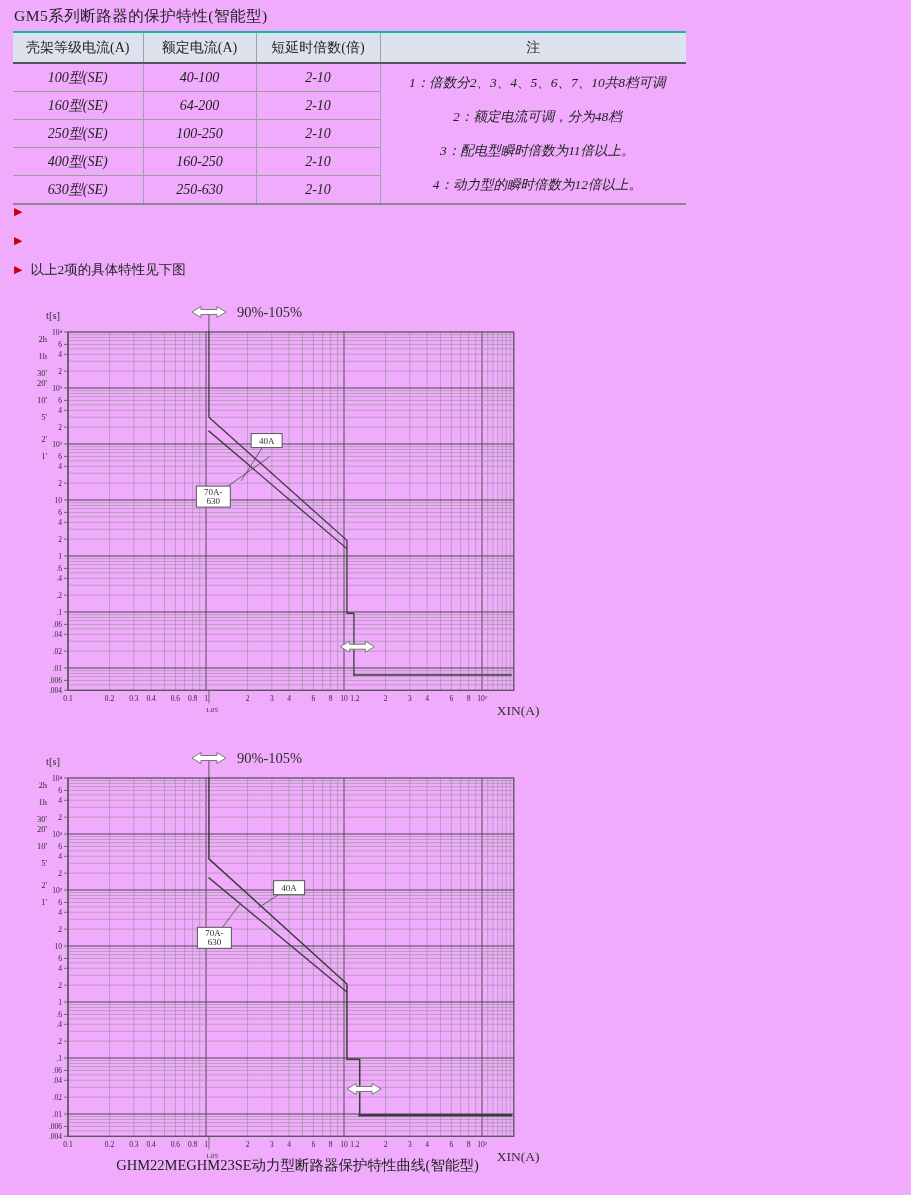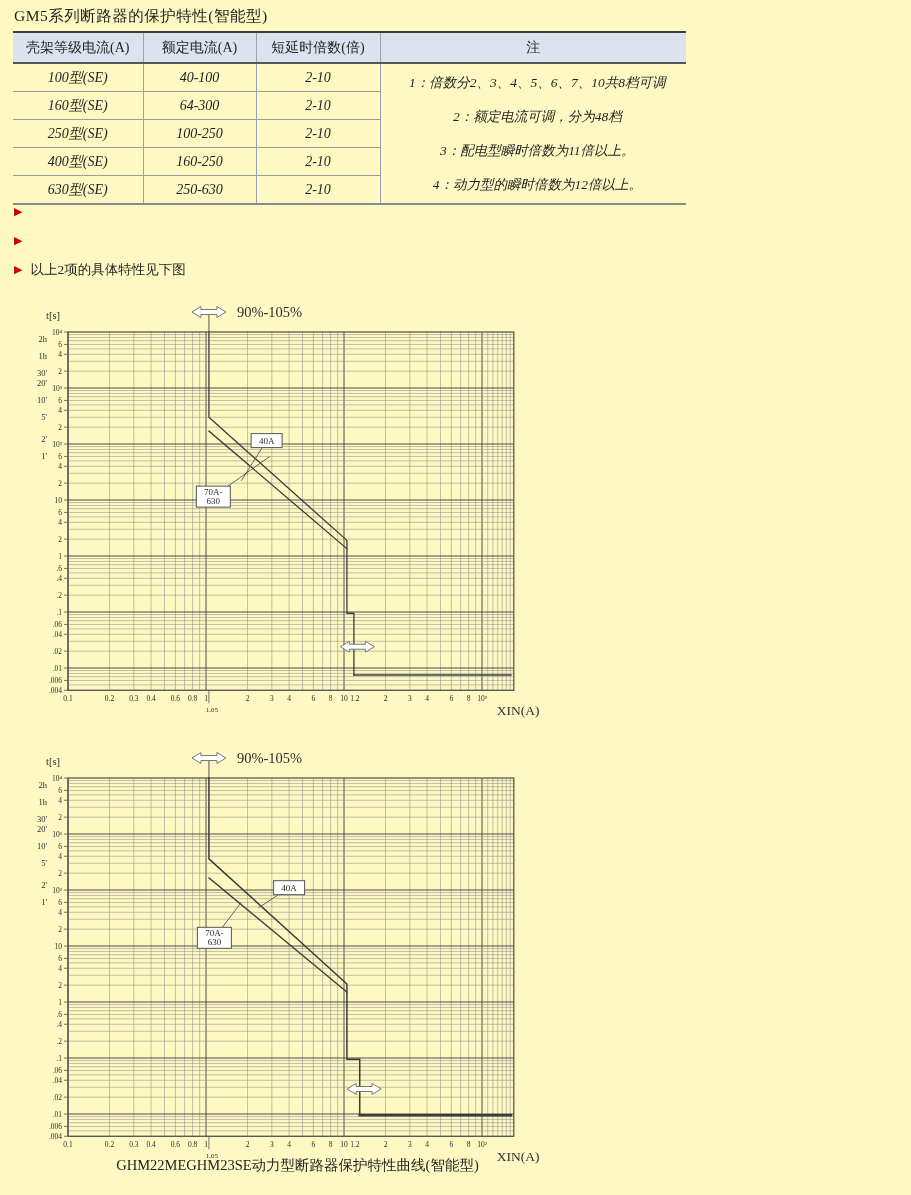--- a/index.html
+++ b/index.html
@@ -3,7 +3,7 @@
 <meta charset="utf-8">
 <style>
   html,body{margin:0;padding:0;background:#fff;}
-  #page{position:relative;width:911px;height:1195px;background:#fef9c3;overflow:hidden;
+  #page{position:relative;width:911px;height:1195px;background:#f0abfc;overflow:hidden;
         font-family:"Liberation Serif","DejaVu Serif",serif;color:#1f1f1f;}
   .abs{position:absolute;}
   #doc-title{top:6px;left:14px;font-size:15.5px;letter-spacing:.5px;}

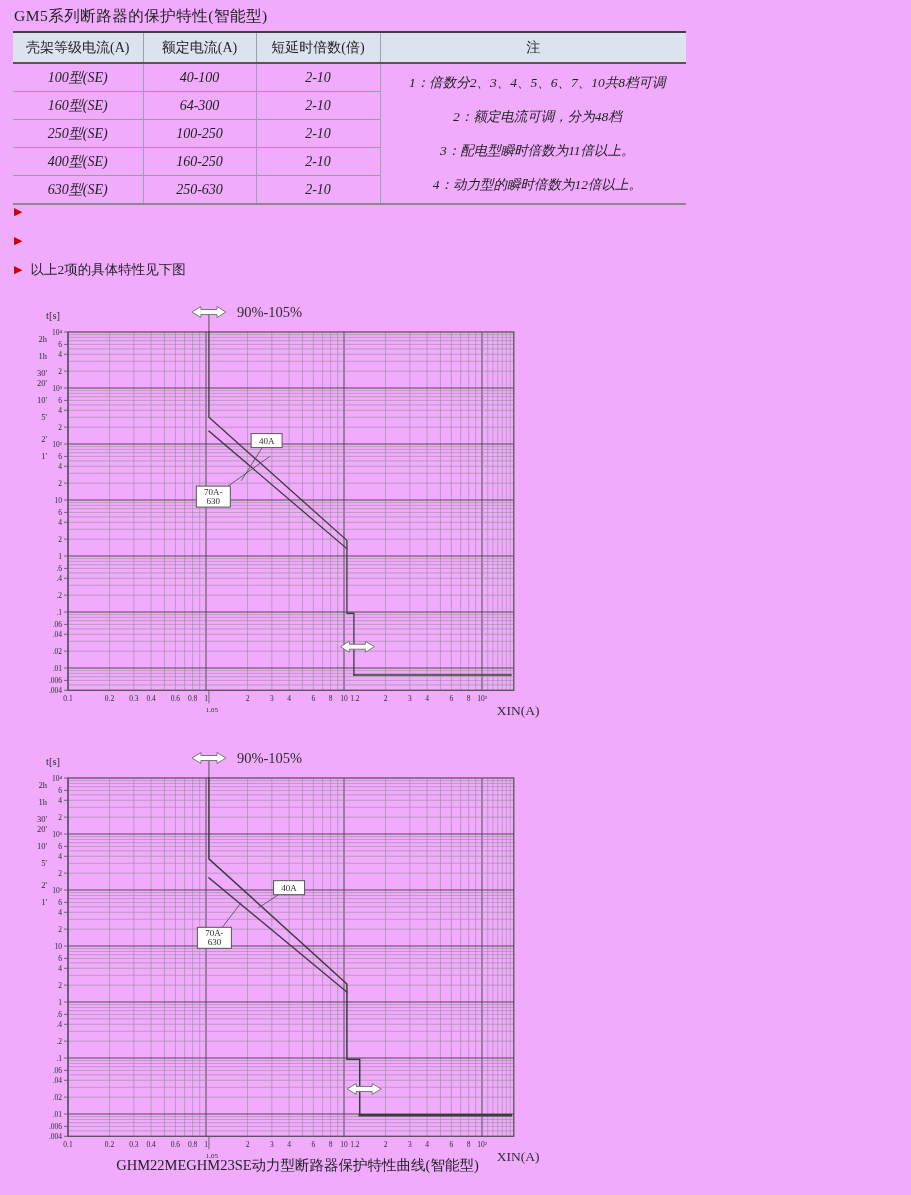--- a/index.html
+++ b/index.html
@@ -10,7 +10,7 @@
   
   #spec-table-wrap{top:31px;left:13px;}
   table.spec{border-collapse:collapse;table-layout:fixed;width:673px;
-             border-top:2px solid #404040;border-bottom:2px solid #8a8a8a;}
+             border-top:2px solid #14b8a6;border-bottom:2px solid #8a8a8a;}
   table.spec th{background:#dce3ef;border-bottom:2px solid #555;font-weight:normal;
                 font-size:14px;height:29px;padding:0;}
   table.spec td{border-top:1px solid #9c9c9c;text-align:center;height:27px;

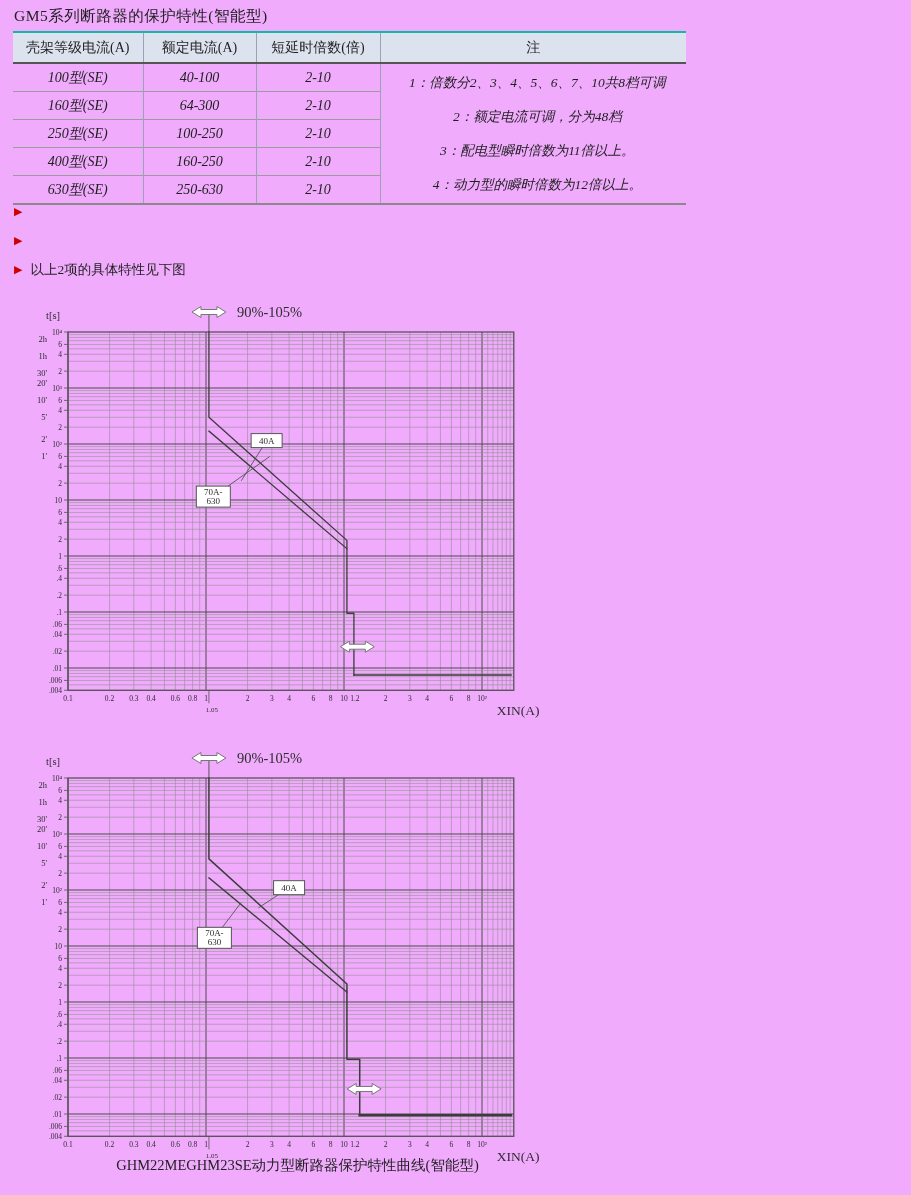--- a/index.html
+++ b/index.html
@@ -71,7 +71,7 @@
         </tr>
         <tr>
           <td>160型(SE)</td>
-          <td class="vline">64-300</td>
+          <td class="vline">64-200</td>
           <td class="vline">2-10</td>
         </tr>
         <tr>

